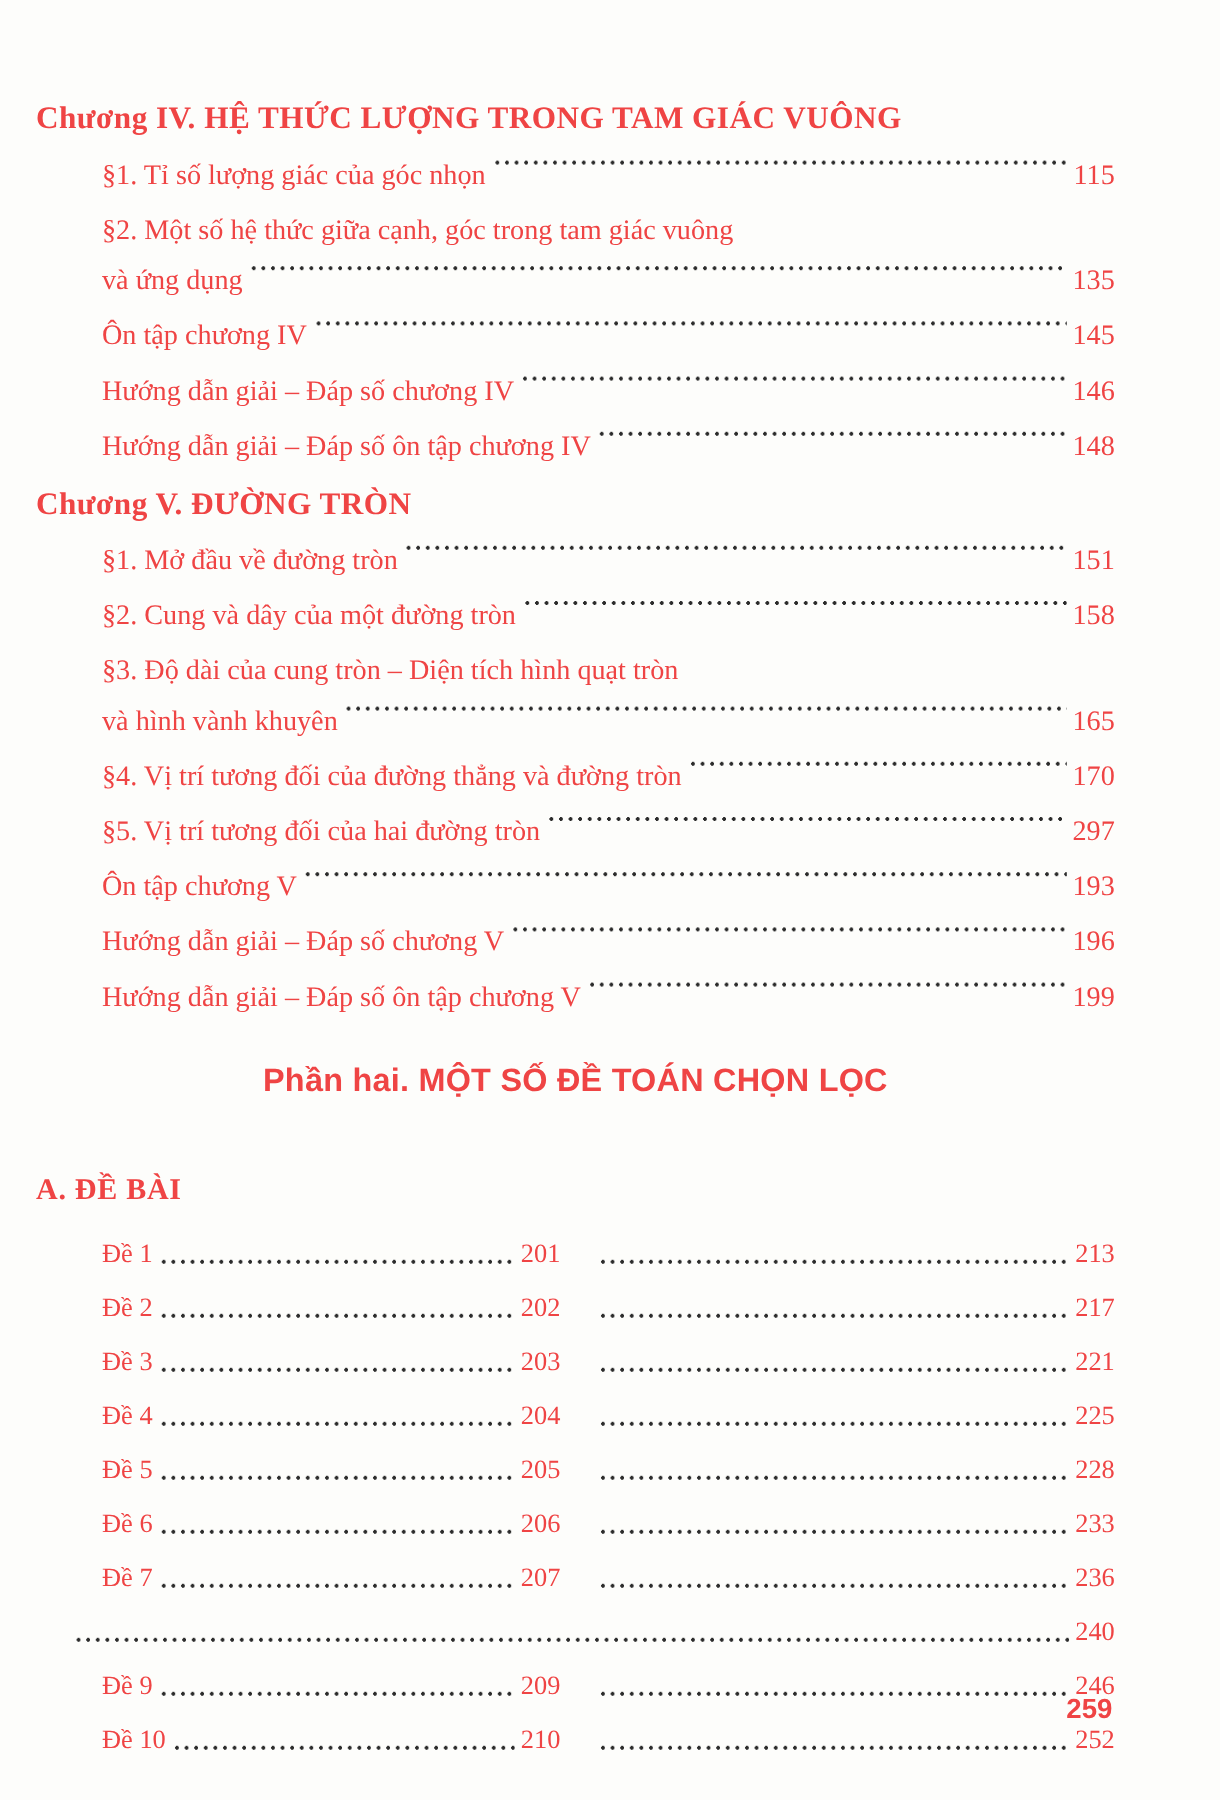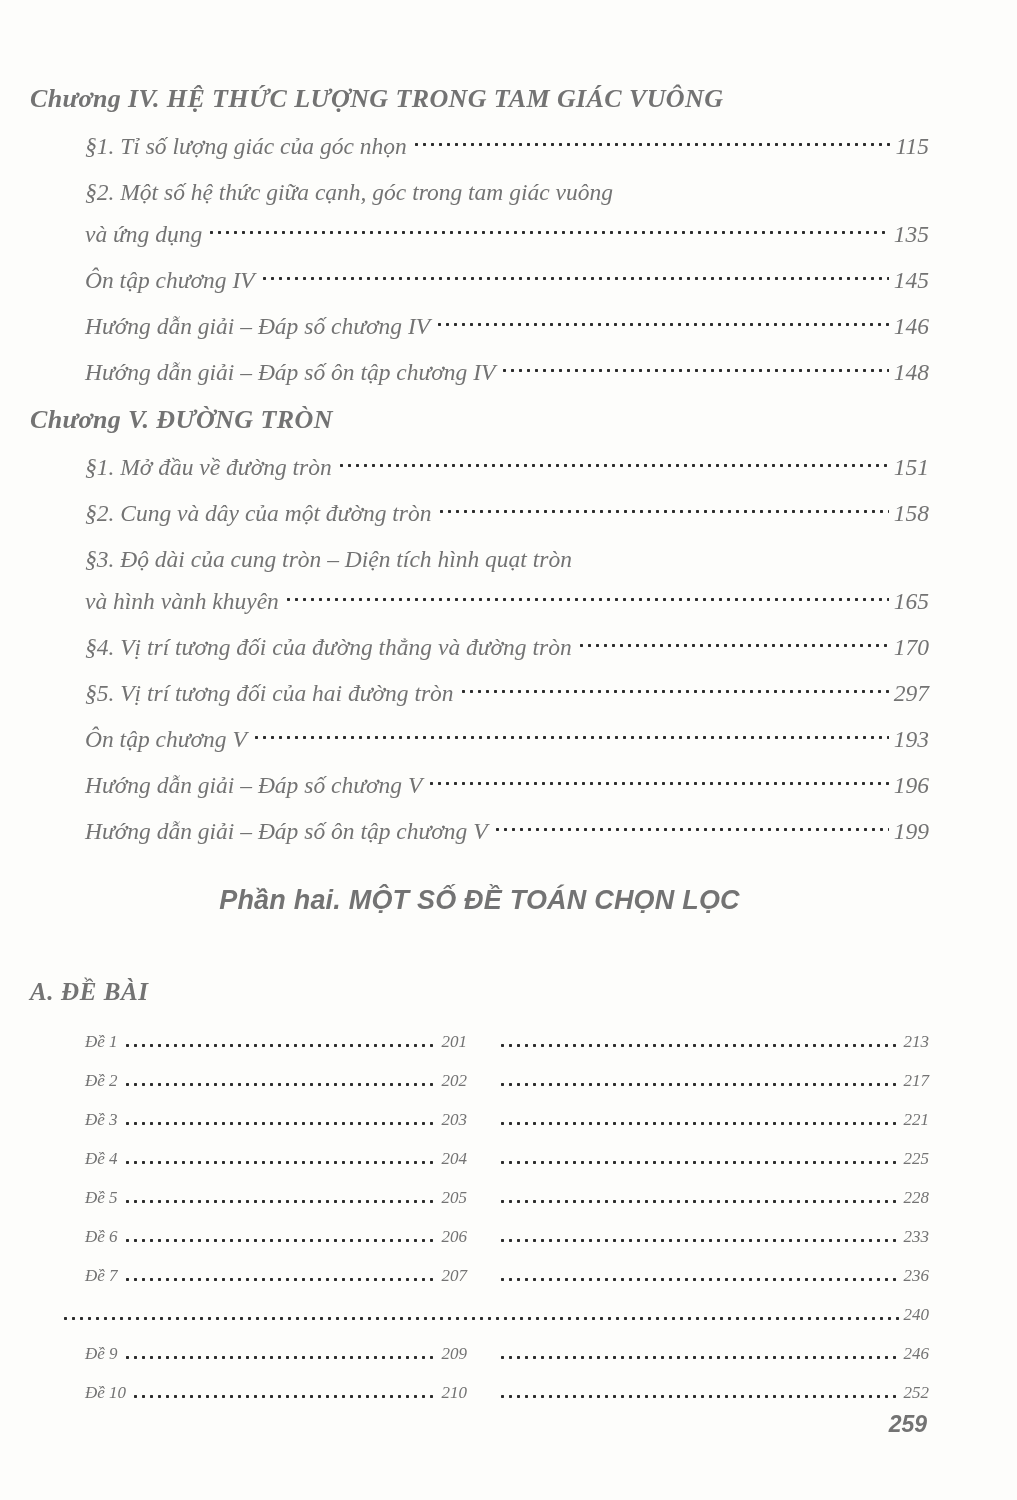--- a/index.html
+++ b/index.html
@@ -11,9 +11,8 @@
     position: relative;
     overflow: hidden;
     font-family: "Liberation Serif", "DejaVu Serif", serif;
-    color: #737373;
+    color: #ef4444;
     padding: 84px 88px 0 30px;
-    font-style: italic;
   }
   .chapter-heading {
     font-size: 26px;

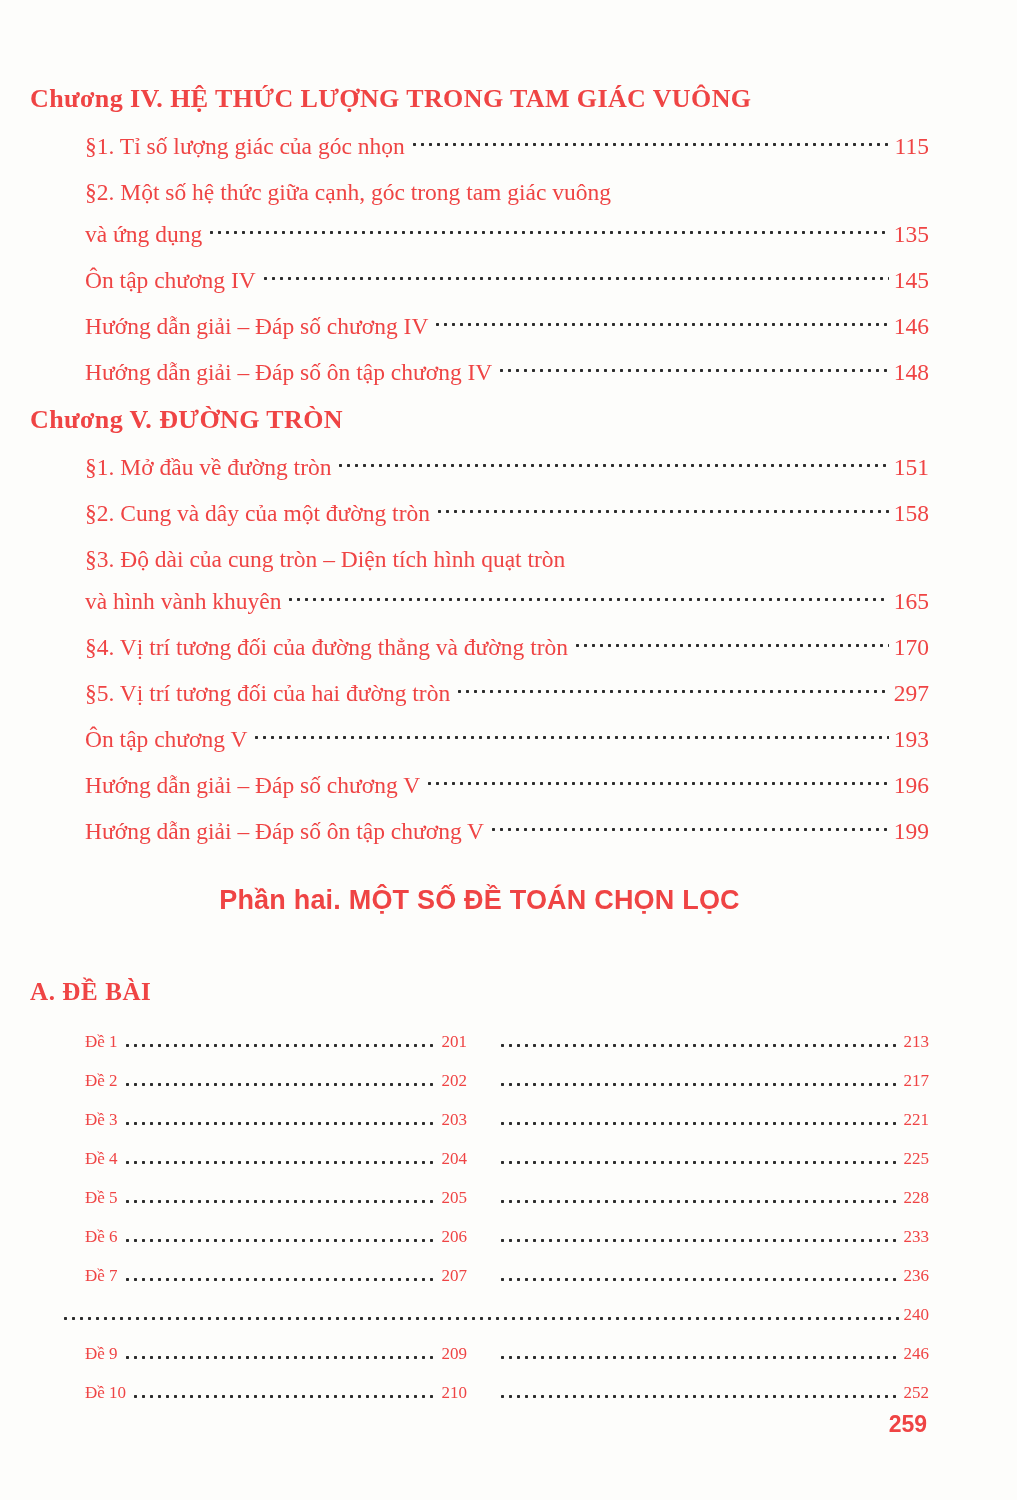--- a/index.html
+++ b/index.html
@@ -22,7 +22,7 @@
   }
   .chapter-heading.second { margin-top: 7px; }
   .entries { padding-left: 55px; }
-  .row { display: flex; align-items: center; }
+  .row { display: flex; align-items: flex-start; }
   .entry { font-size: 23.5px; margin-bottom: 19px; }
   .txt { white-space: nowrap; }
   .line1 { margin-bottom: 15px; }

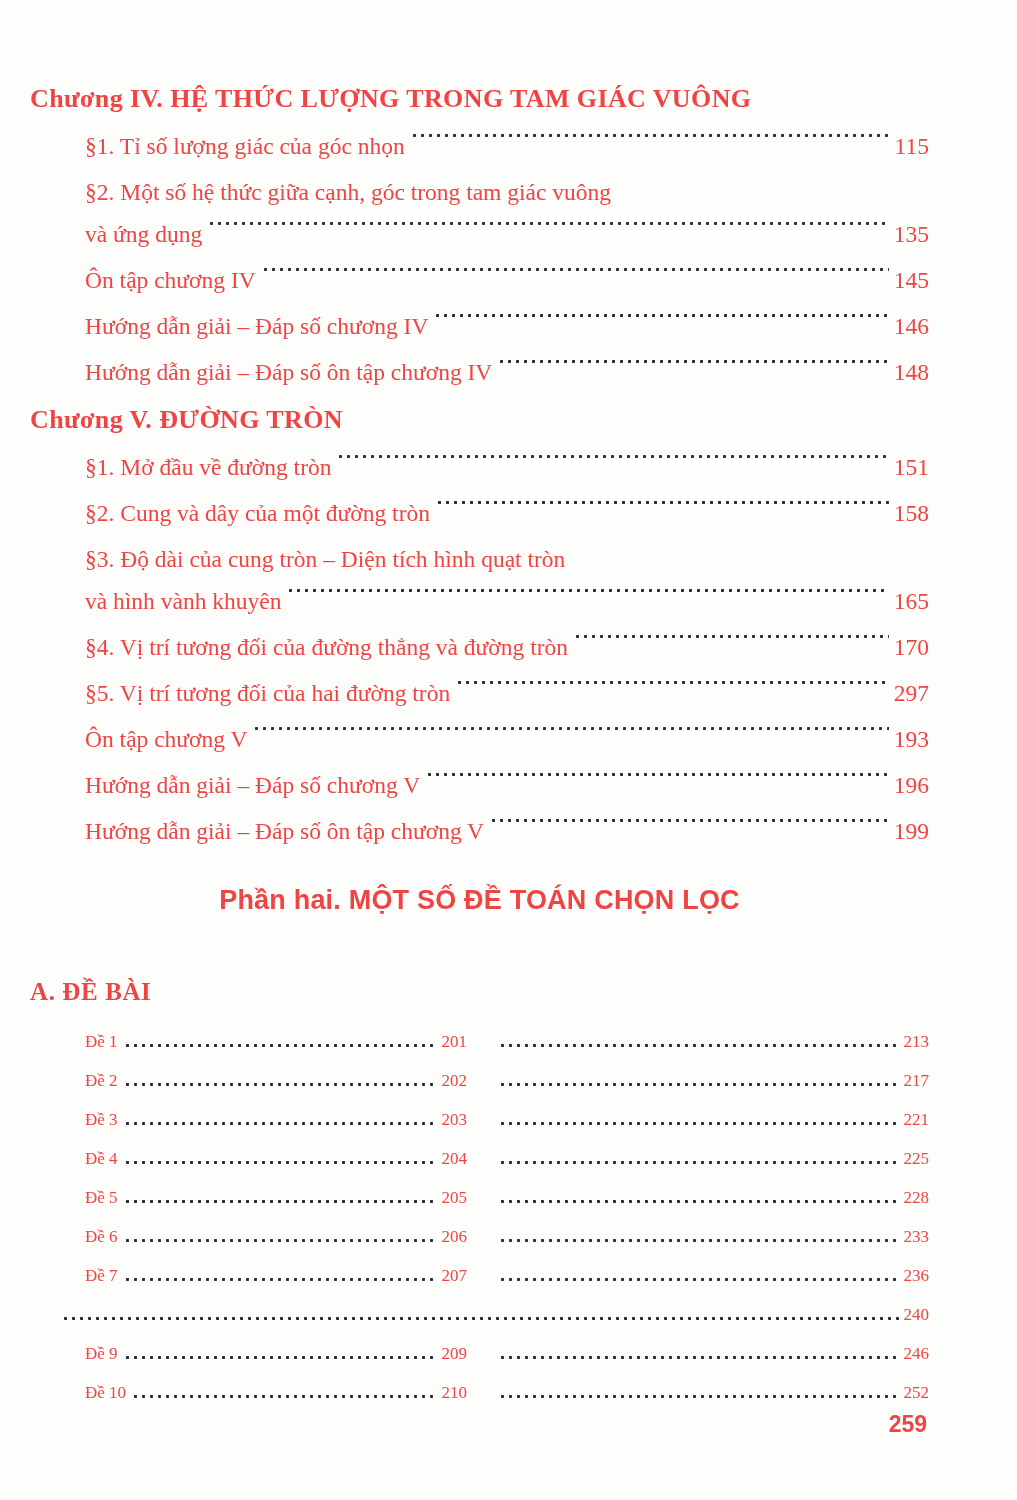--- a/index.html
+++ b/index.html
@@ -55,7 +55,7 @@
   }
   .ab-a { width: 437px; }
   .ab-b { margin-left: 26px; }
-  .de-row { display: flex; font-size: 17px; margin-bottom: 19px; }
+  .de-row { display: flex; font-size: 22px; margin-bottom: 19px; }
   .de-a { width: 437px; display: flex; align-items: flex-end; padding-left: 55px; }
   .de-b { flex: 1; display: flex; align-items: flex-end; margin-left: 26px; }
   .page-num {

